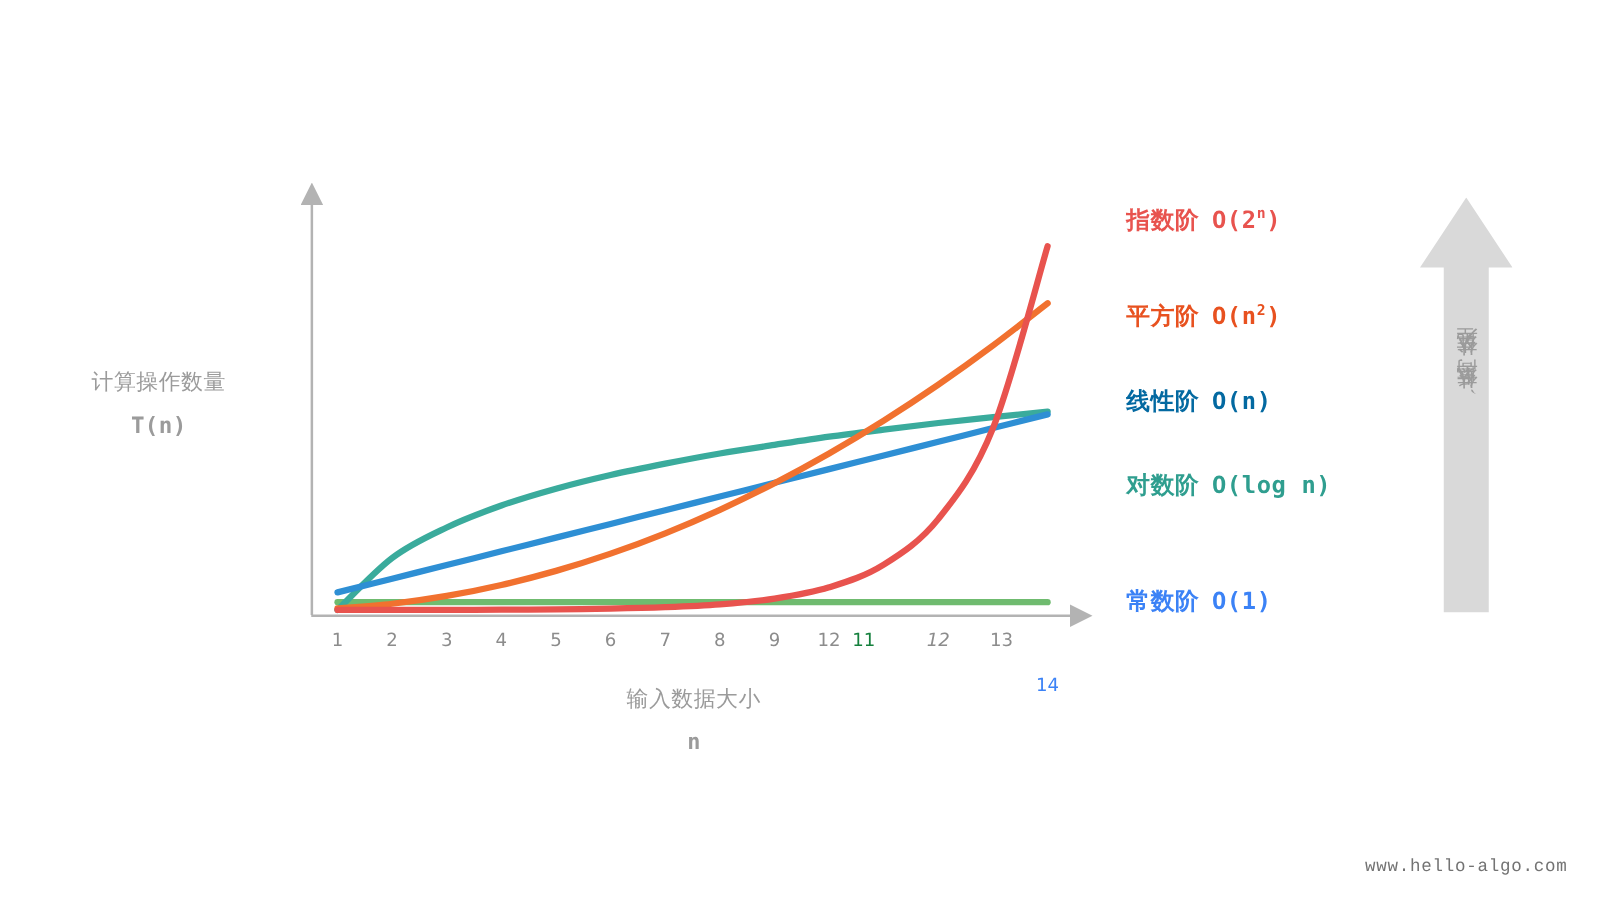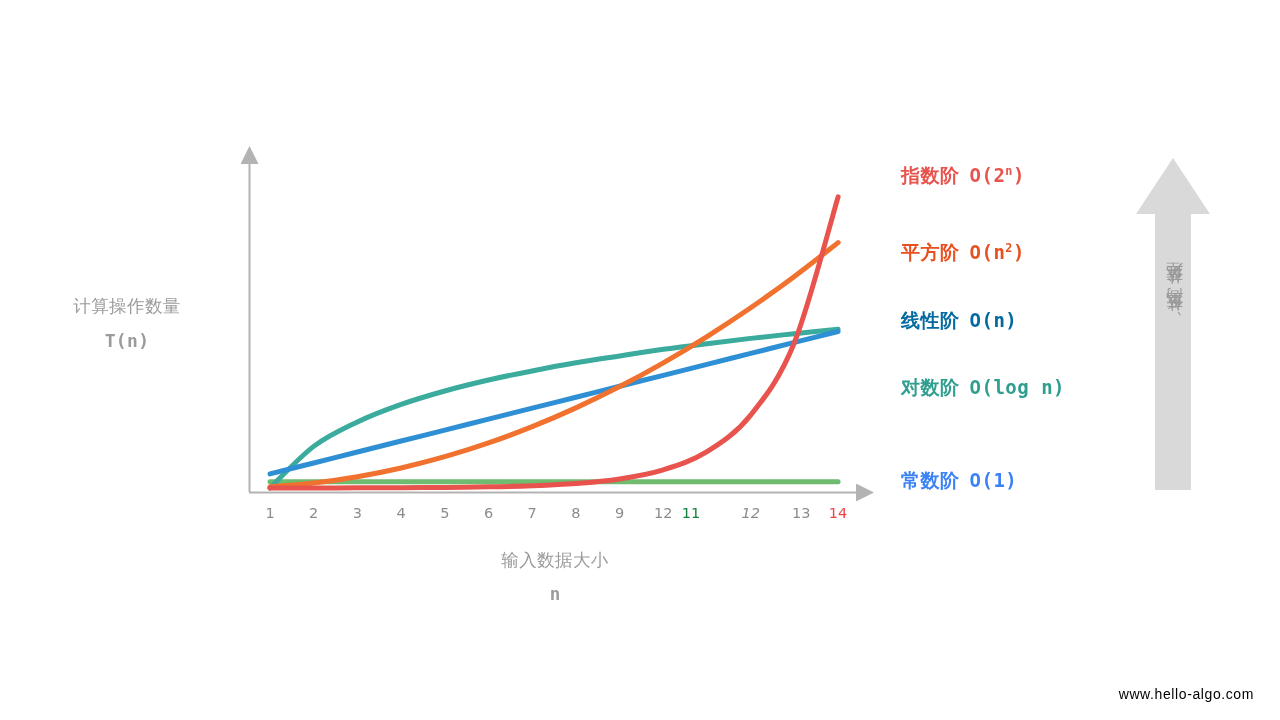--- a/index.html
+++ b/index.html
@@ -207,7 +207,7 @@
       <div class="tick-label" style="left: 691px; color: #15803d;">11</div>
       <div class="tick-label" style="left: 750.7px; color: rgb(140, 140, 140); font-style: italic;">12</div>
       <div class="tick-label" style="left: 794.4px; color: rgb(140, 140, 140); text-align: right;">13</div>
-      <div class="tick-label" style="left: 838.1px; color: #ef4444;">14</div>
+      <div class="tick-label" style="left: 838.1px; color: #3b82f6; margin-top: 36px;">14</div>
     </div>
 
   <div id="legend">

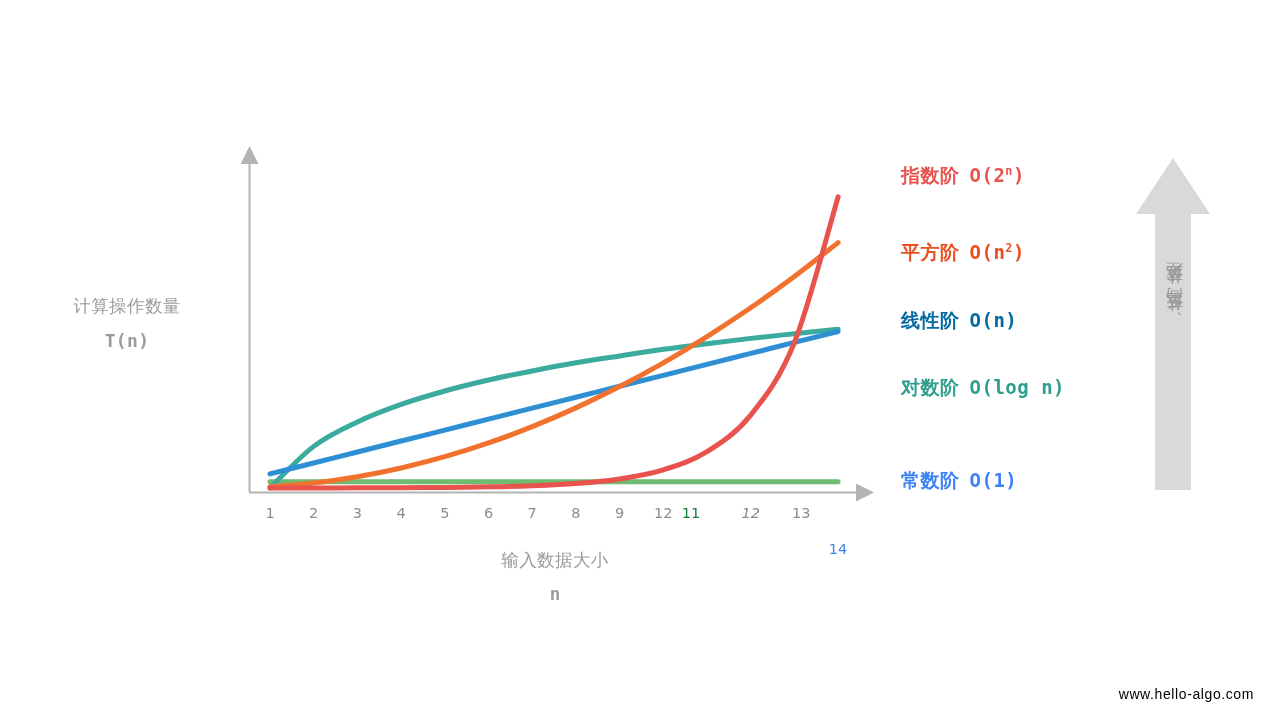--- a/index.html
+++ b/index.html
@@ -152,8 +152,8 @@
     right: 26px;
     bottom: 18px;
     font-size: 14px;
-    color: #000000;
-    font-family: Liberation Sans, sans-serif;
+    color: #737373;
+    font-family: Liberation Mono, monospace;
     letter-spacing: 0.6px;
   }
 </style>

